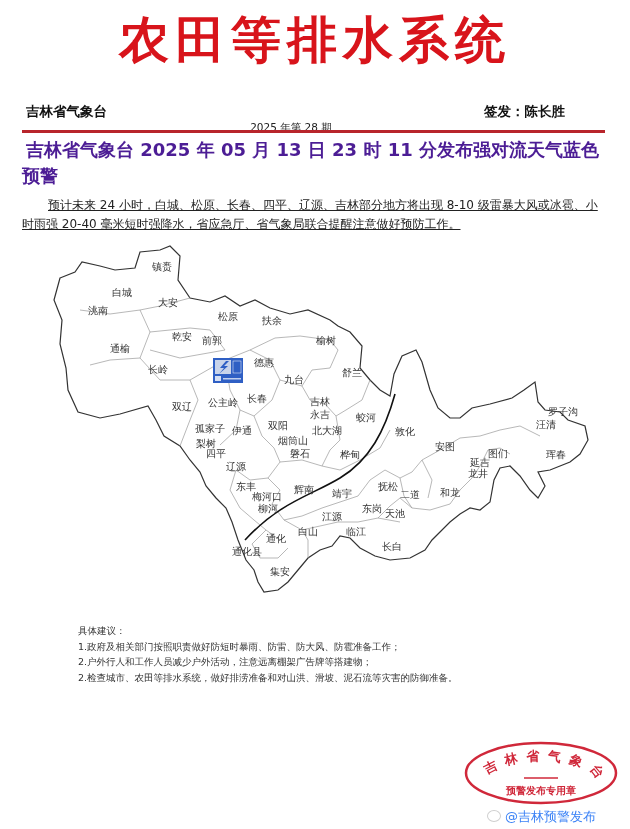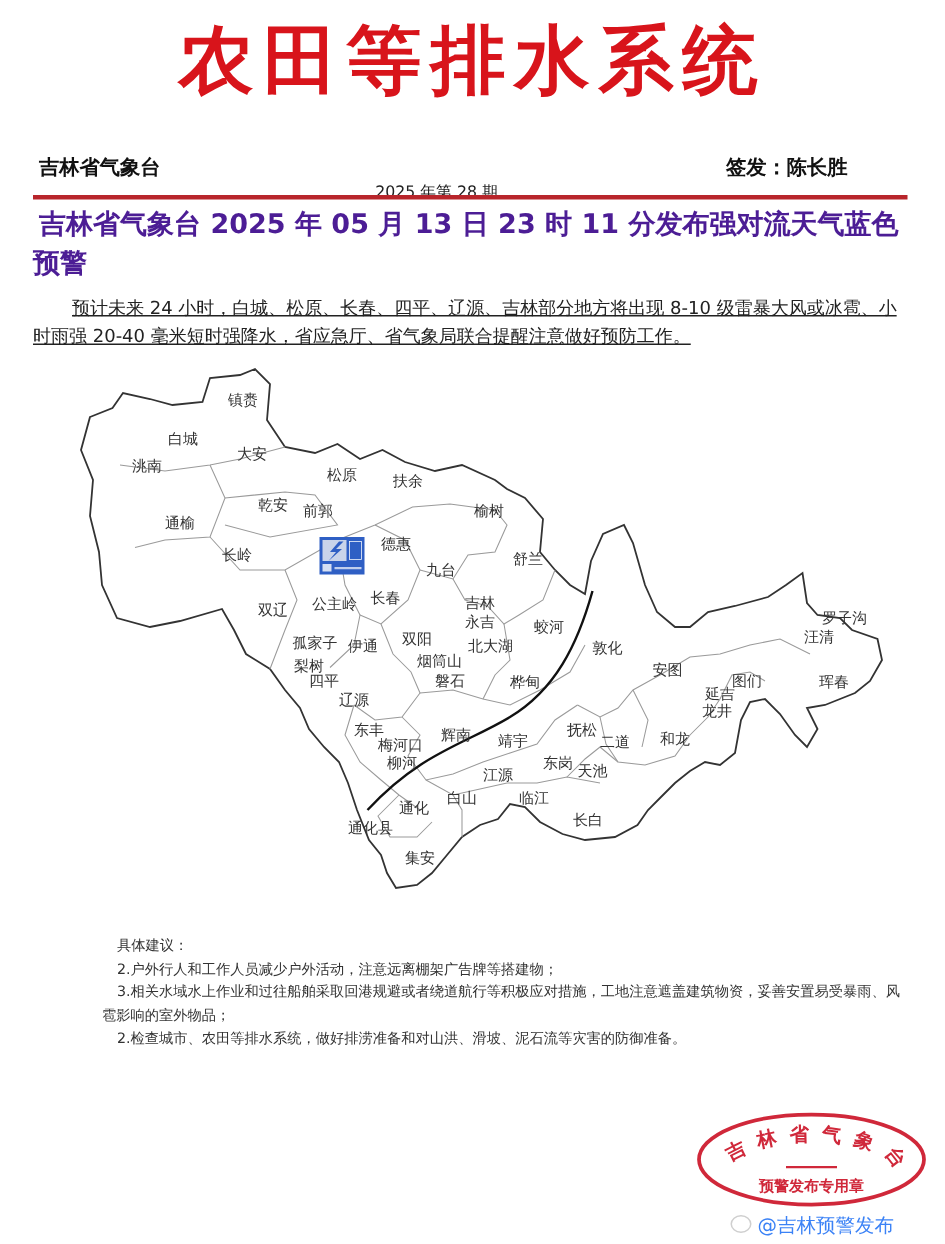--- a/index.html
+++ b/index.html
@@ -149,6 +149,7 @@
 
 <div class="advice">
   <div>具体建议：</div>
+  <div>1.政府及相关部门按照职责做好防短时暴雨、防雷、防大风、防雹准备工作；</div>
   <div>2.户外行人和工作人员减少户外活动，注意远离棚架广告牌等搭建物；</div>
   <div class="wrap">3.相关水域水上作业和过往船舶采取回港规避或者绕道航行等积极应对措施，工地注意遮盖建筑物资，妥善安置易受暴雨、风雹影响的室外物品；</div>
   <div>2.检查城市、农田等排水系统，做好排涝准备和对山洪、滑坡、泥石流等灾害的防御准备。</div>

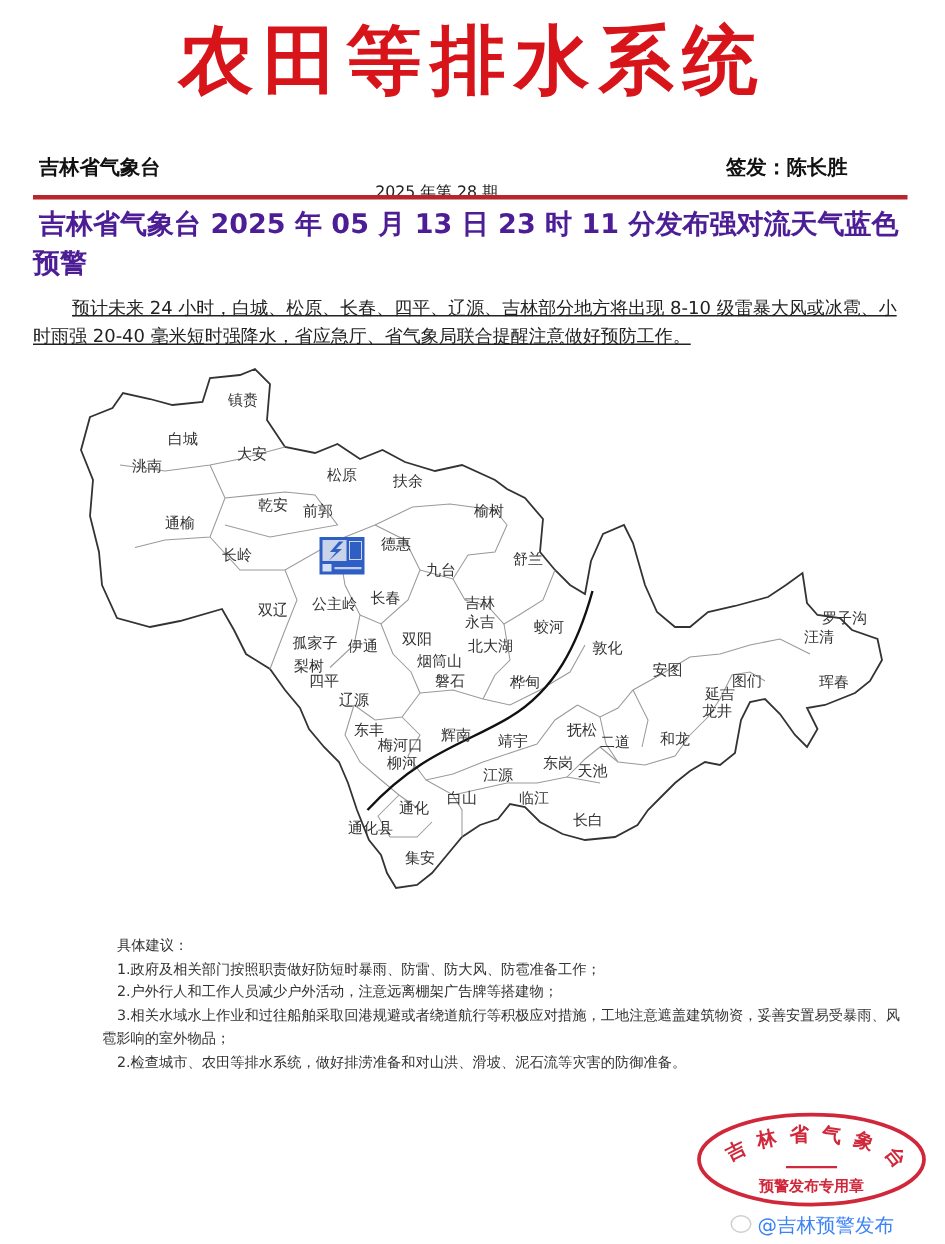--- a/index.html
+++ b/index.html
@@ -151,7 +151,6 @@
   <div>具体建议：</div>
   <div>1.政府及相关部门按照职责做好防短时暴雨、防雷、防大风、防雹准备工作；</div>
   <div>2.户外行人和工作人员减少户外活动，注意远离棚架广告牌等搭建物；</div>
-  <div class="wrap">3.相关水域水上作业和过往船舶采取回港规避或者绕道航行等积极应对措施，工地注意遮盖建筑物资，妥善安置易受暴雨、风雹影响的室外物品；</div>
   <div>2.检查城市、农田等排水系统，做好排涝准备和对山洪、滑坡、泥石流等灾害的防御准备。</div>
 </div>
 

